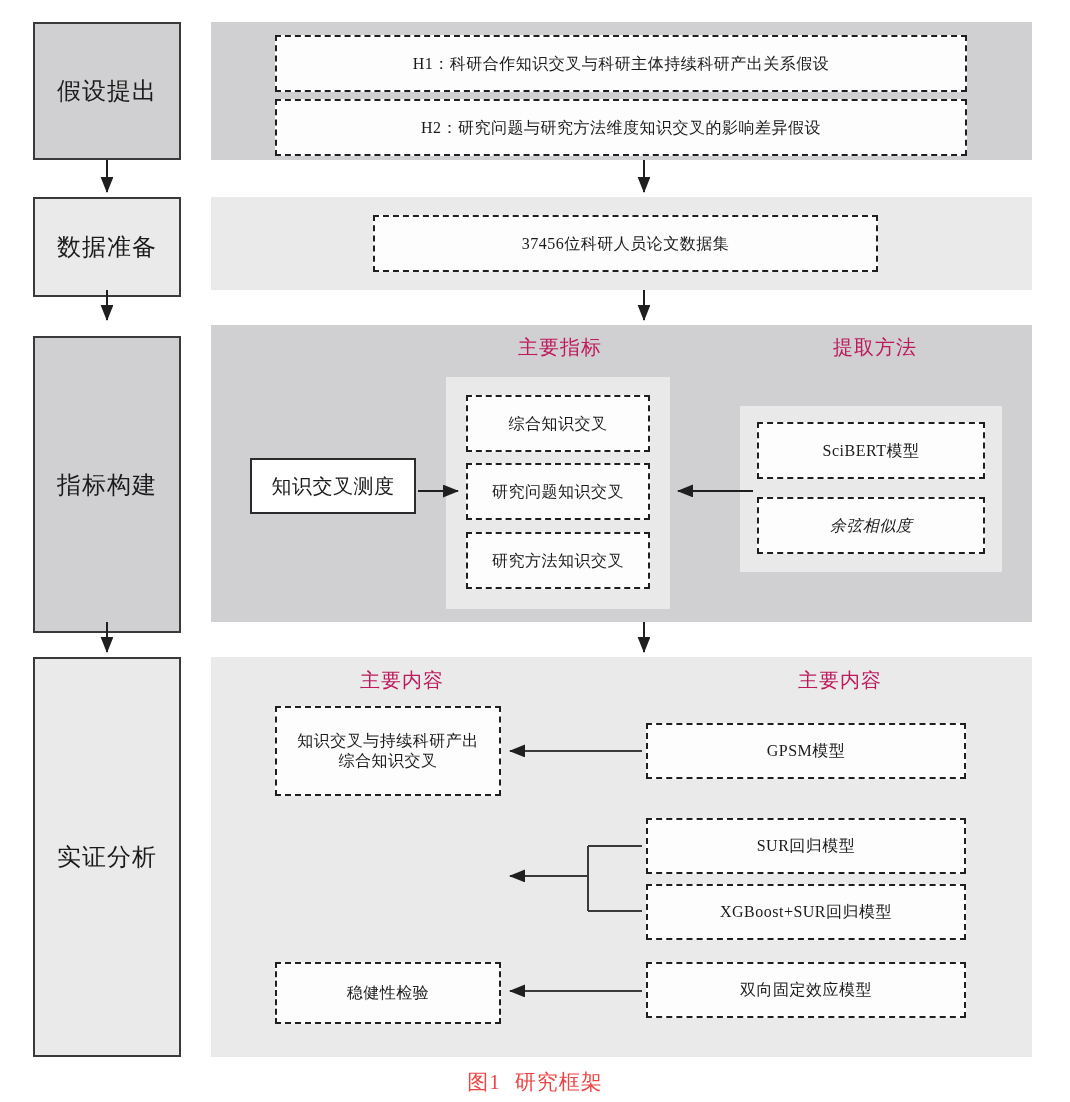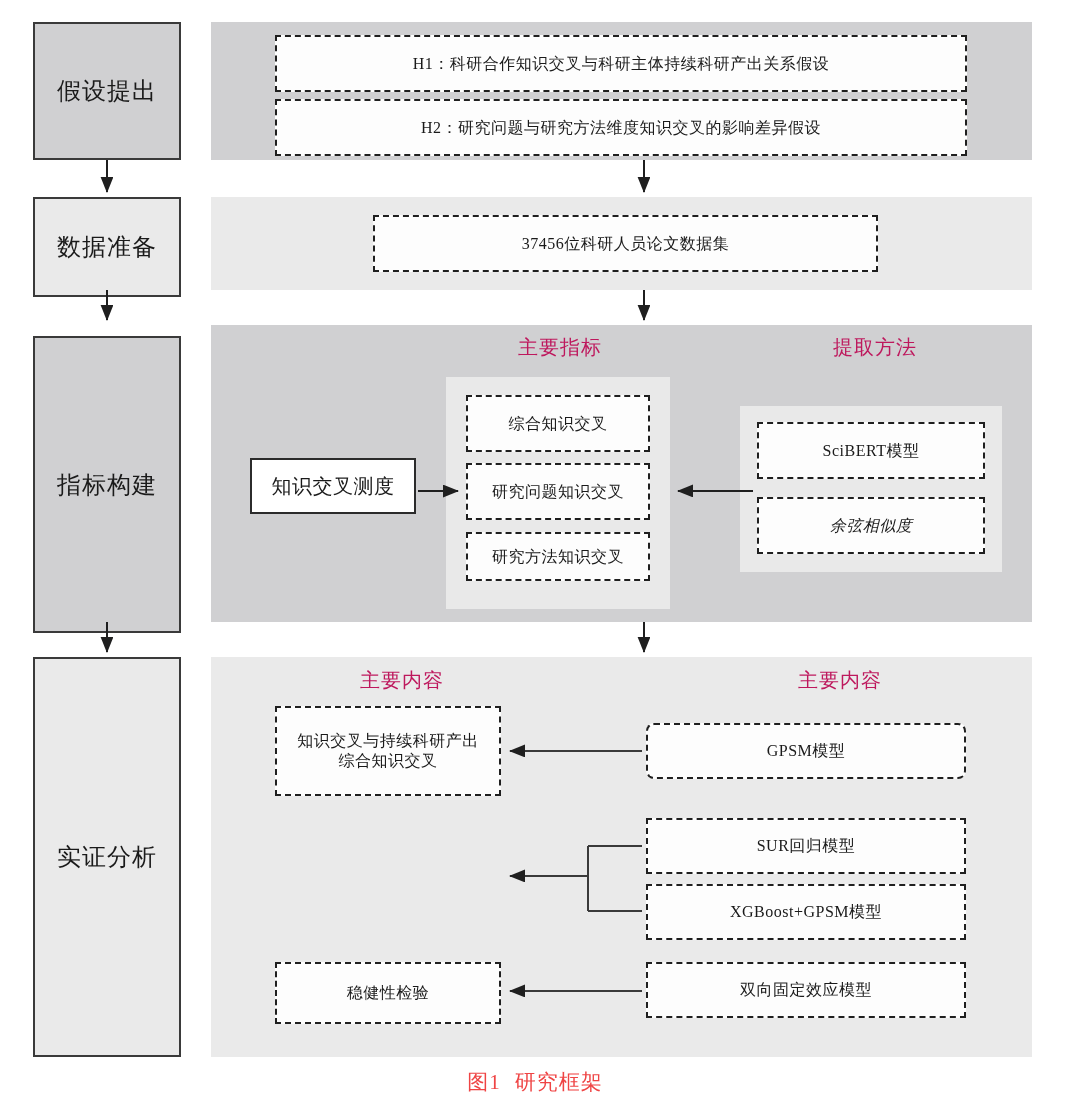--- a/index.html
+++ b/index.html
@@ -137,7 +137,7 @@
   <div class="abs dbox" style="left:466px;top:463px;width:184px;height:57px;">
     <span>研究问题知识交叉</span>
   </div>
-  <div class="abs dbox" style="left:466px;top:532px;width:184px;height:49px;">
+  <div class="abs dbox" style="left:466px;top:532px;width:184px;height:57px;">
     <span>研究方法知识交叉</span>
   </div>
 

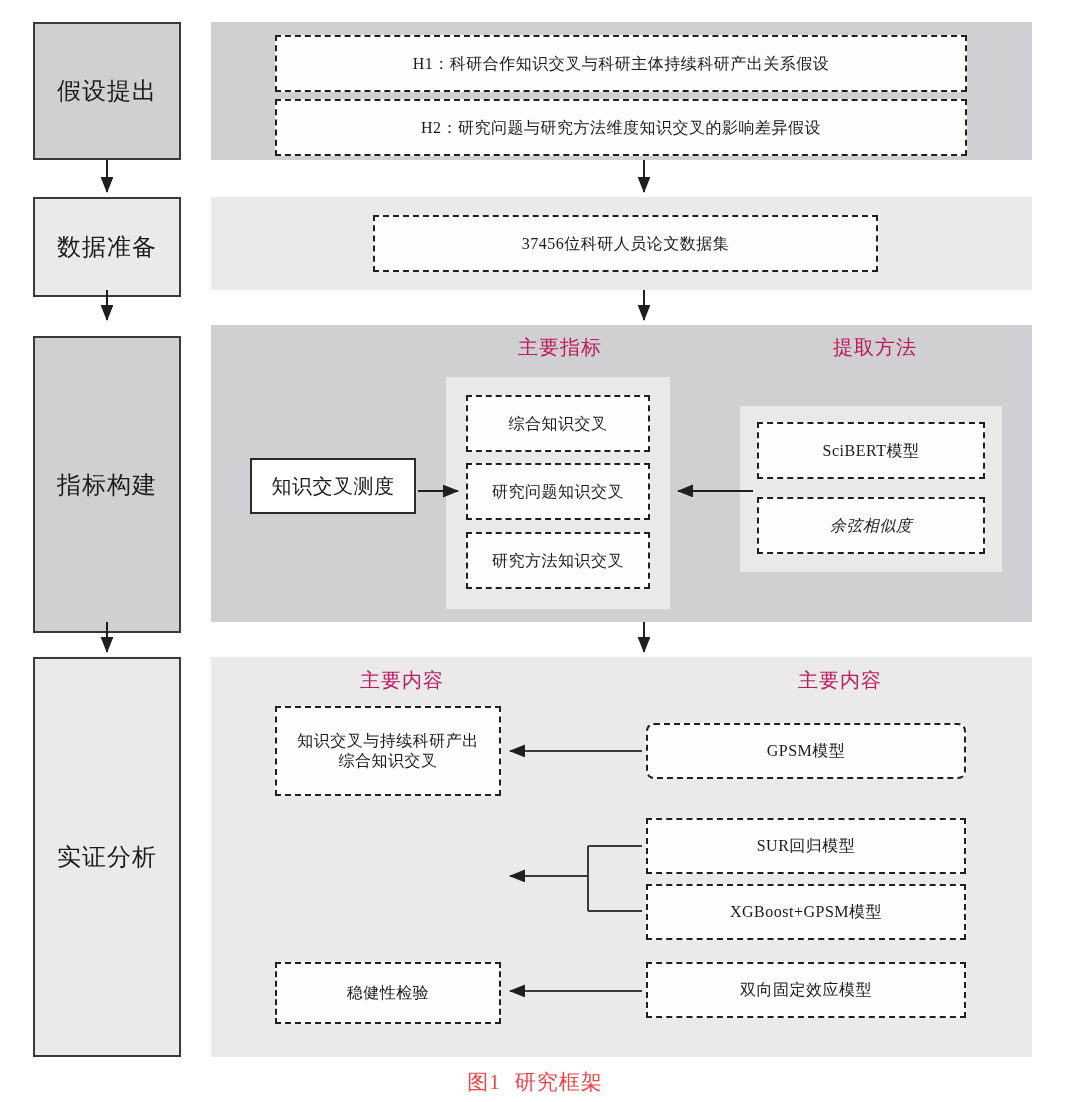--- a/index.html
+++ b/index.html
@@ -163,7 +163,7 @@
     <span>稳健性检验</span>
   </div>
 
-  <div class="abs dbox" style="left:646px;top:723px;width:320px;height:56px;border-radius:8px;">
+  <div class="abs dbox" style="left:646px;top:723px;width:320px;height:56px;">
     <span>GPSM模型</span>
   </div>
   <div class="abs dbox" style="left:646px;top:818px;width:320px;height:56px;">

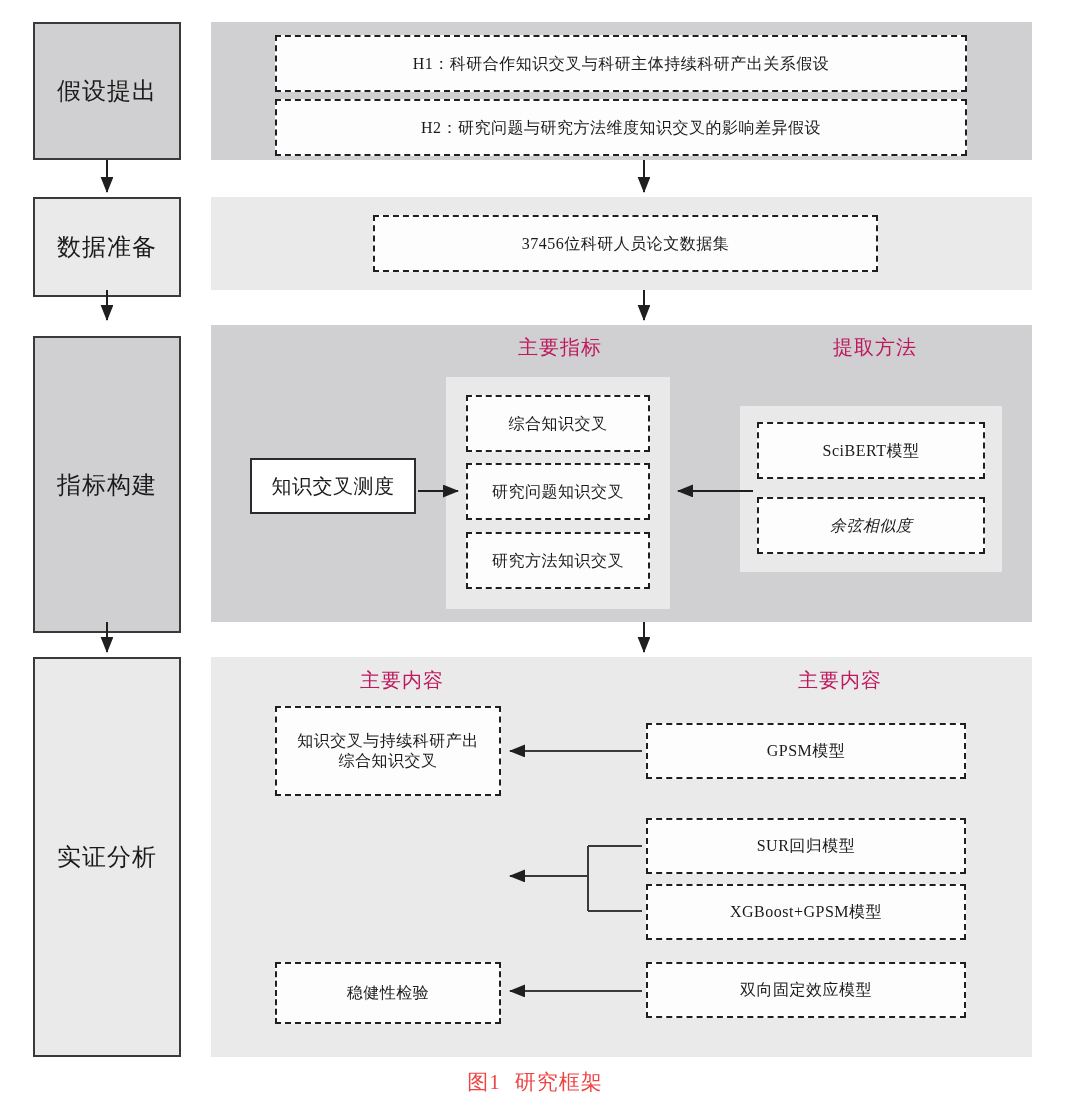--- a/index.html
+++ b/index.html
@@ -170,7 +170,7 @@
     <span>SUR回归模型</span>
   </div>
   <div class="abs dbox" style="left:646px;top:884px;width:320px;height:56px;">
-    <span>XGBoost+GPSM模型</span>
+    <span>XGBoost+SUR回归模型</span>
   </div>
   <div class="abs dbox" style="left:646px;top:962px;width:320px;height:56px;">
     <span>双向固定效应模型</span>

